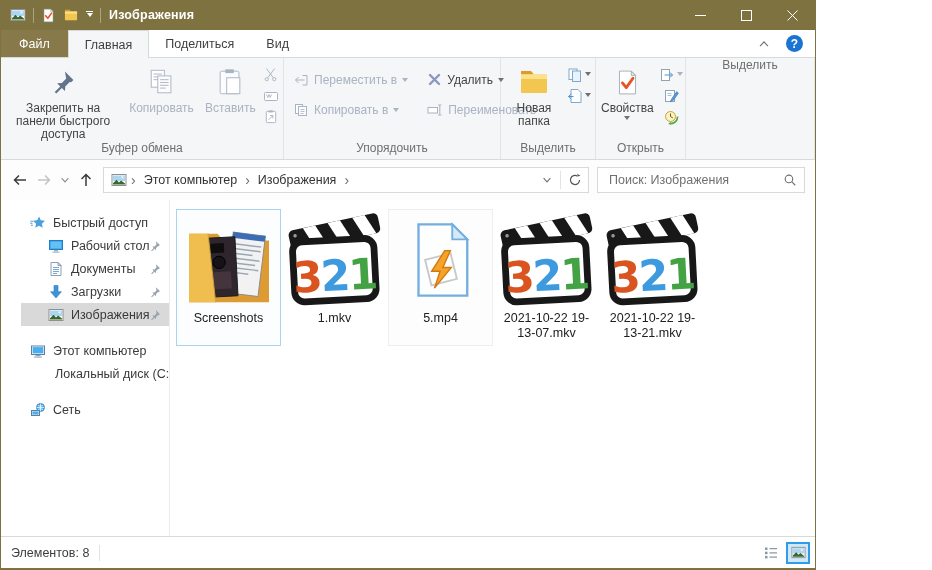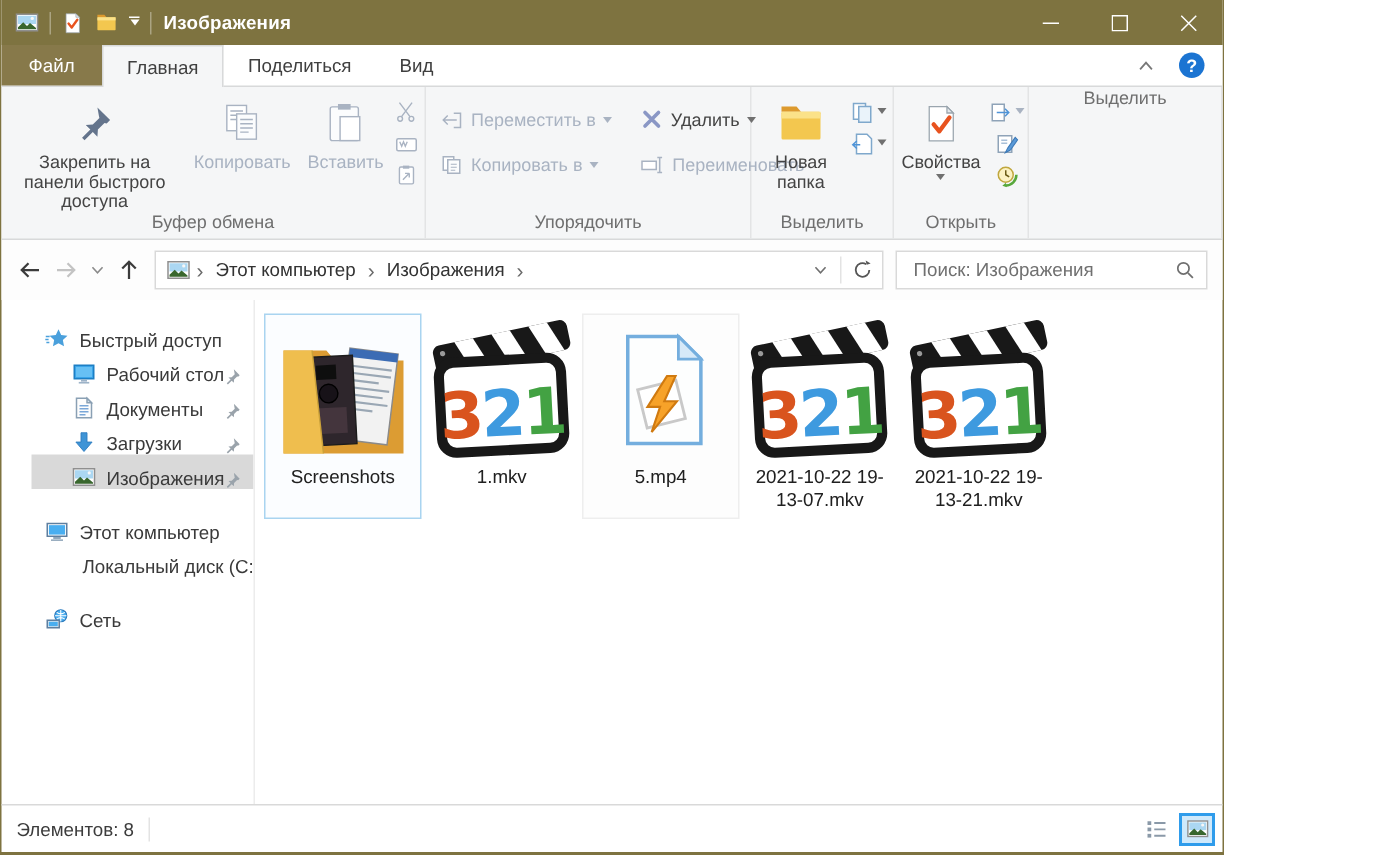--- a/index.html
+++ b/index.html
@@ -65,7 +65,7 @@
   
   .main{flex:1;display:flex;min-height:0}
   .sidebar{width:169px;flex:0 0 169px;border-right:1px solid #ececec;padding-top:11px;overflow:hidden;box-sizing:border-box}
-  .side-item{height:23px;display:flex;align-items:flex-end;gap:7px;margin-left:20px;padding-left:9px;position:relative;white-space:nowrap;font-size:12.5px;color:#3a3a3a;cursor:default}
+  .side-item{height:23px;display:flex;align-items:center;gap:7px;margin-left:20px;padding-left:9px;position:relative;white-space:nowrap;font-size:12.5px;color:#3a3a3a;cursor:default}
   .side-item.lvl1{padding-left:27px}
   .side-item.selected{background:#d9d9d9}
   .side-item .pin{position:absolute;right:8px;color:#9aa3ab}

